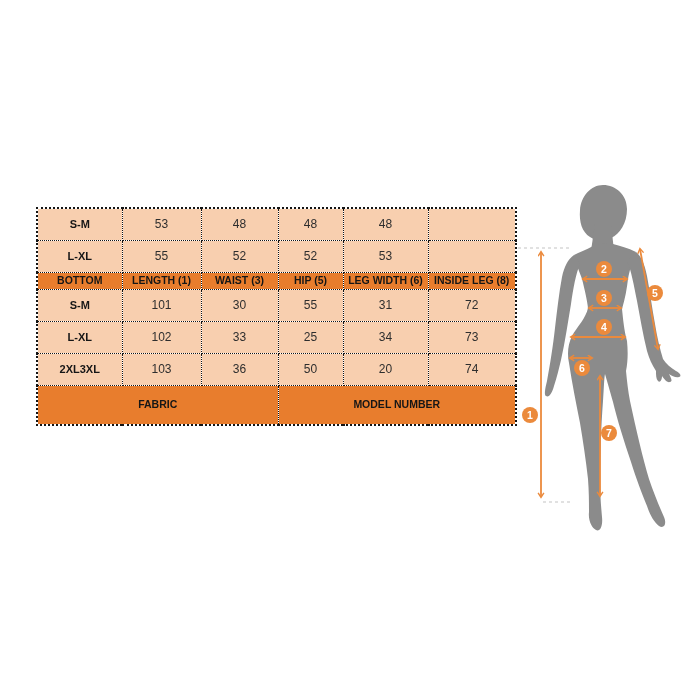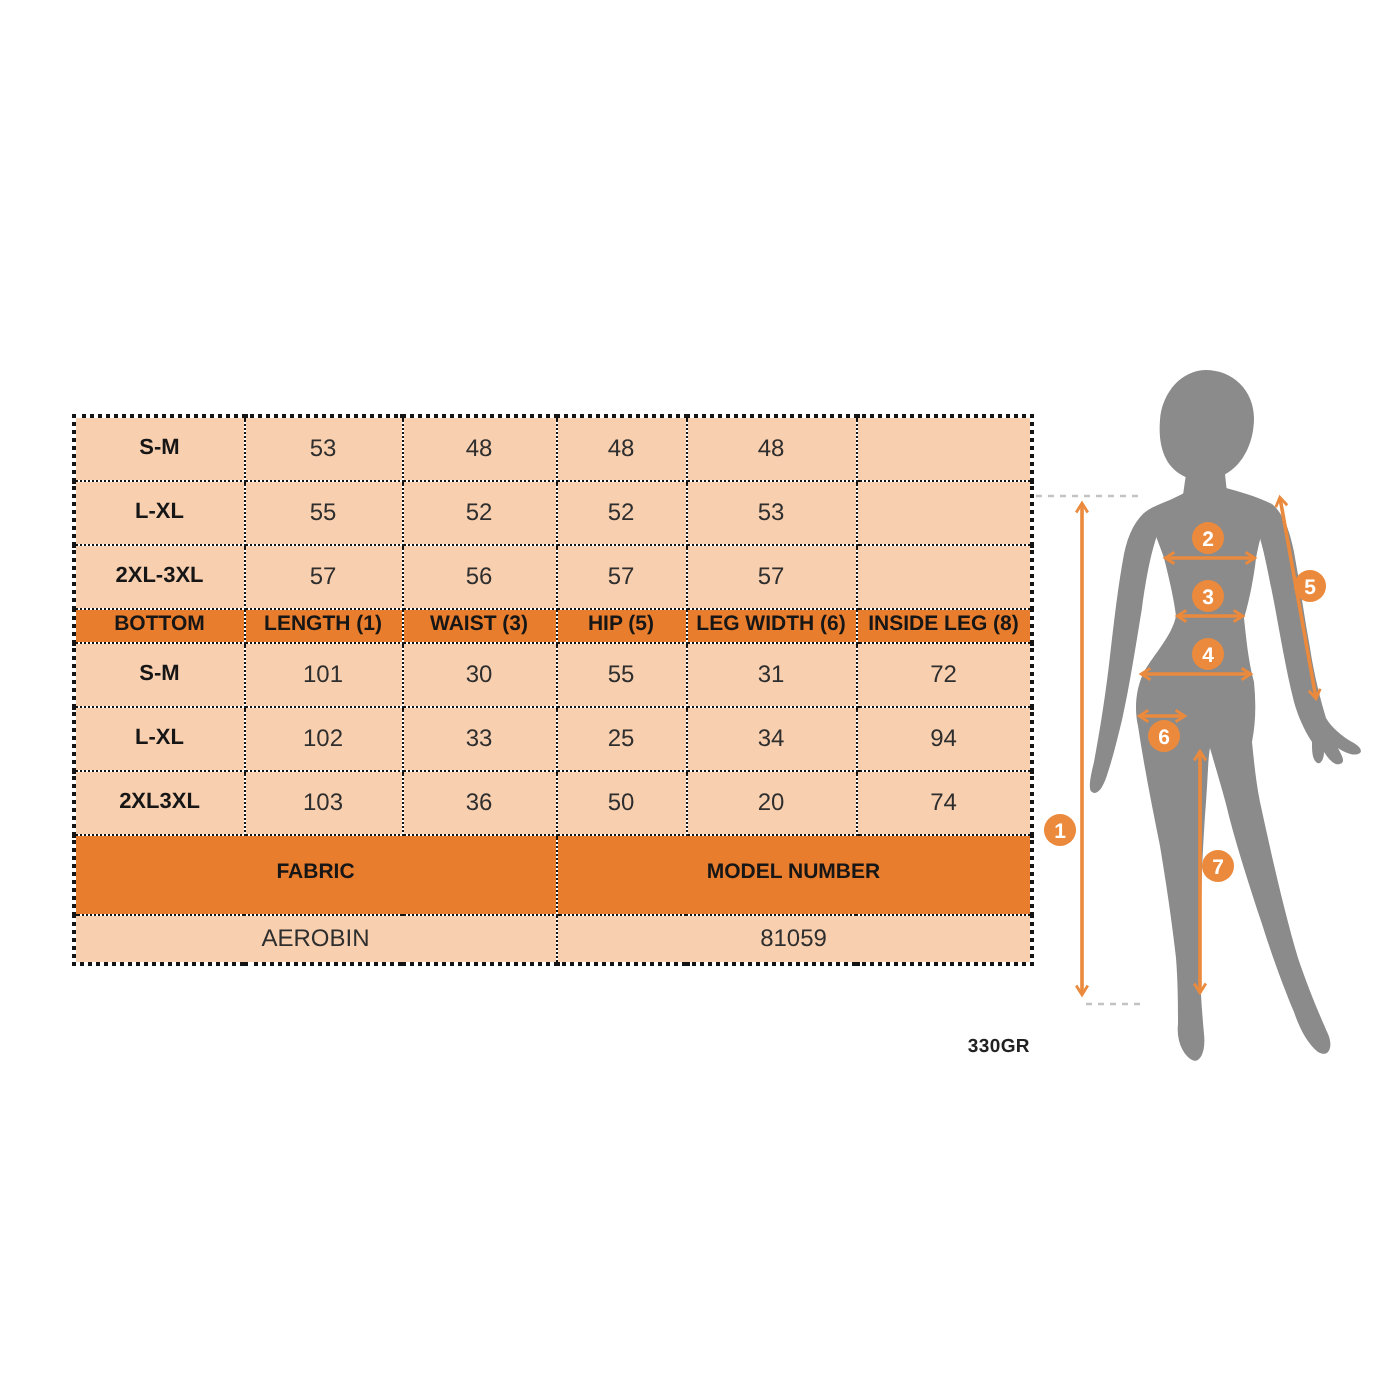--- a/index.html
+++ b/index.html
@@ -77,14 +77,6 @@
       <td class="cell">52</td>
       <td class="cell">52</td>
       <td class="cell">53</td>
-      <td class="cell"></td>
-    </tr>
-    <tr class="r-data">
-      <td class="cell size-label">2XL-3XL</td>
-      <td class="cell">57</td>
-      <td class="cell">56</td>
-      <td class="cell">57</td>
-      <td class="cell">57</td>
       <td class="cell"></td>
     </tr>
 

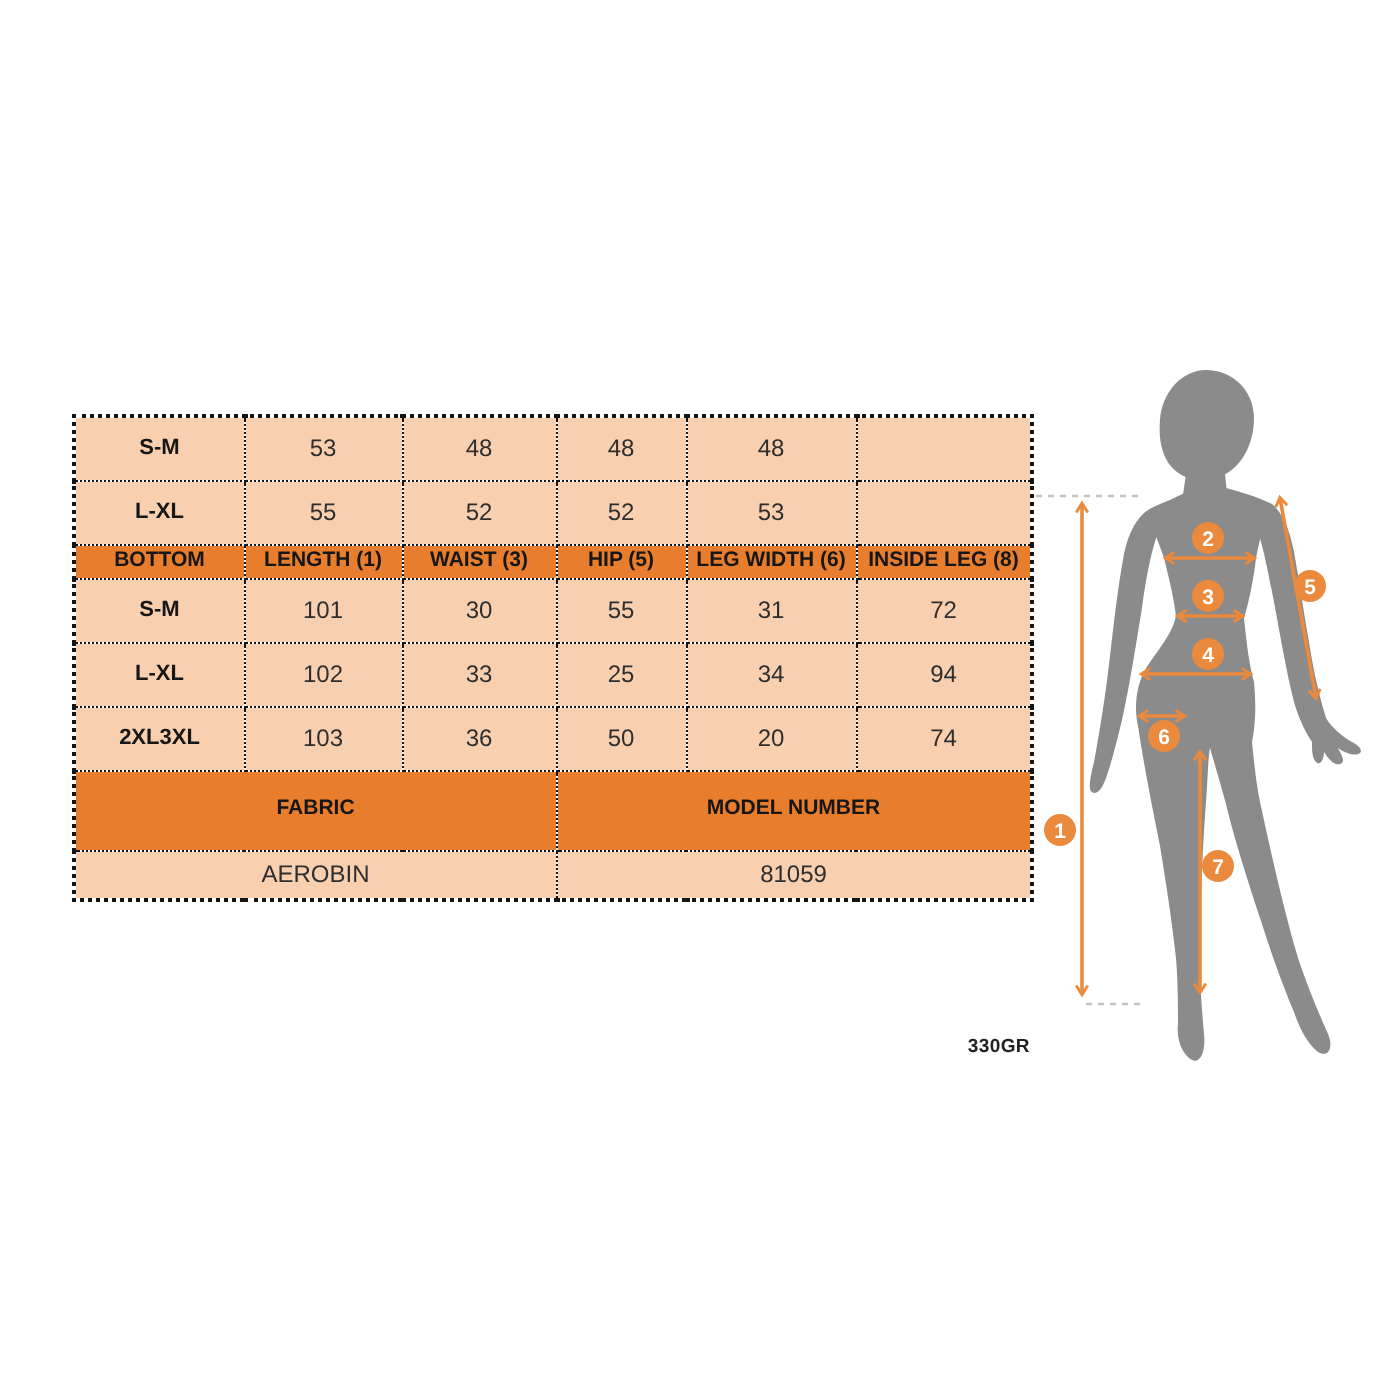--- a/index.html
+++ b/index.html
@@ -103,7 +103,7 @@
       <td class="cell">33</td>
       <td class="cell">25</td>
       <td class="cell">34</td>
-      <td class="cell">94</td>
+      <td class="cell">73</td>
     </tr>
     <tr class="r-data">
       <td class="cell size-label">2XL3XL</td>

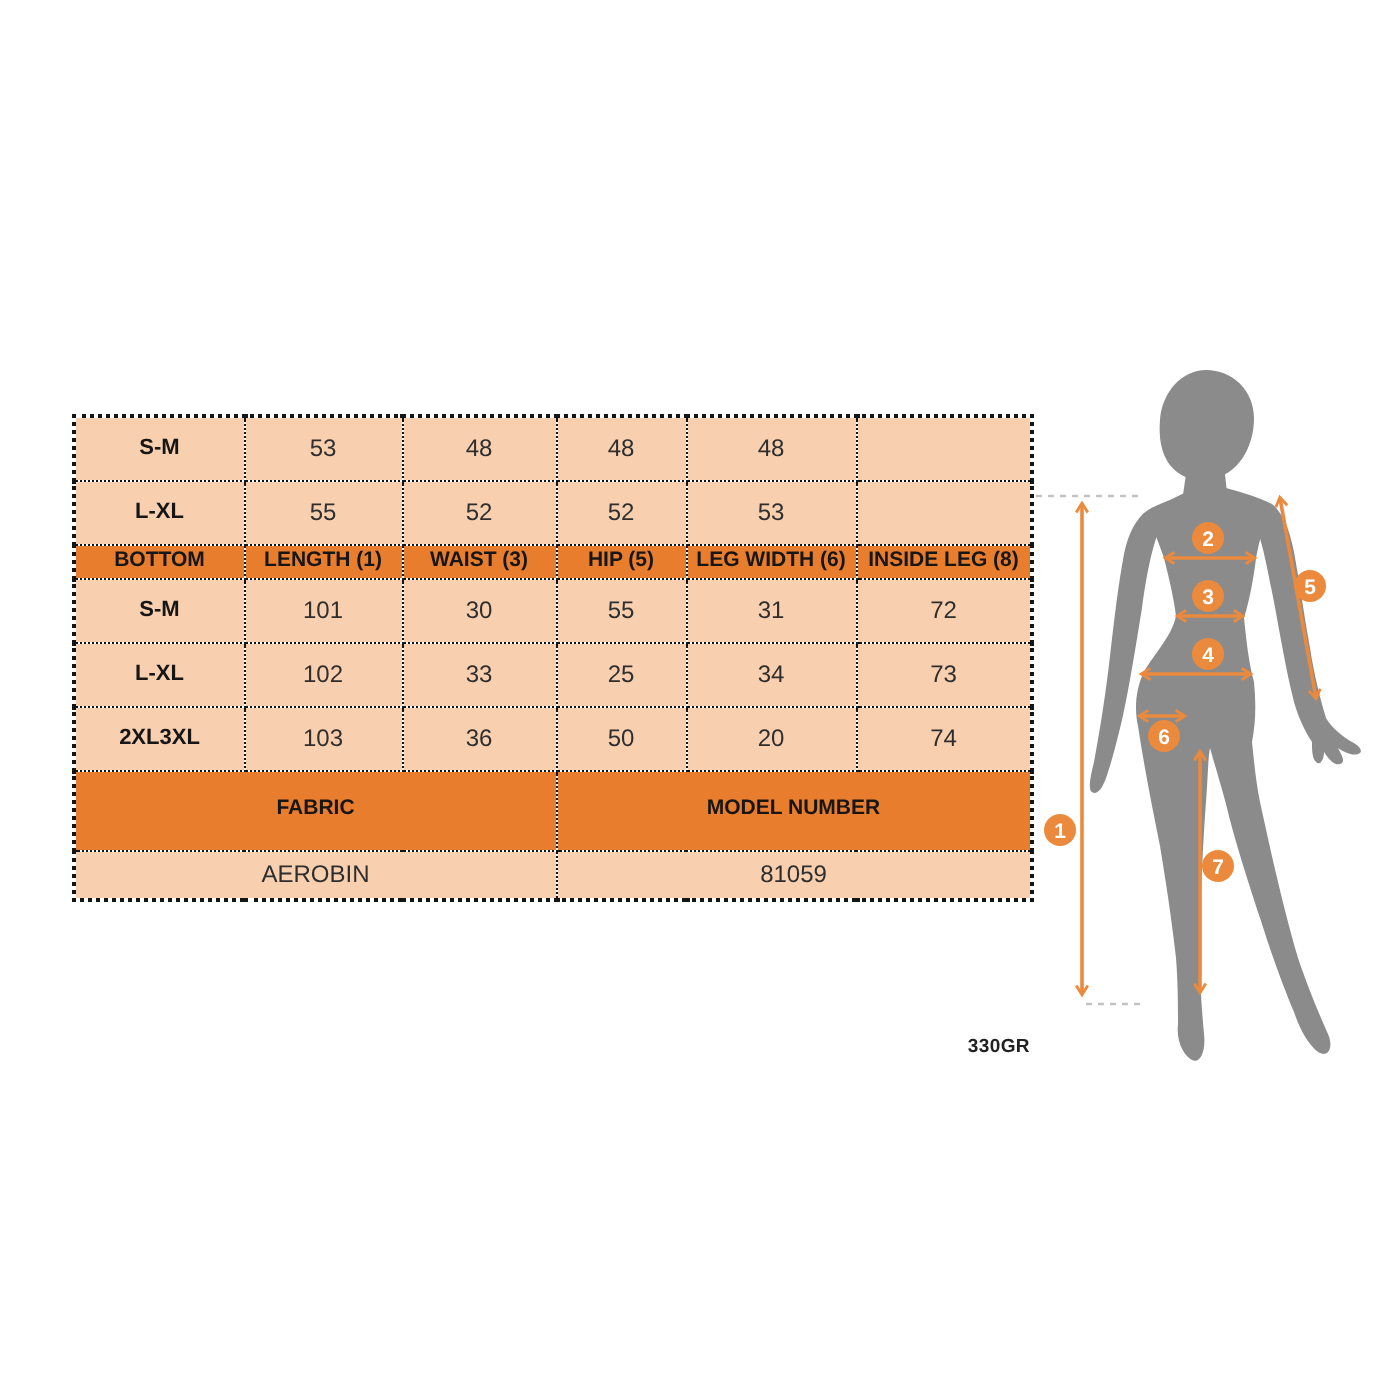--- a/index.html
+++ b/index.html
@@ -117,10 +117,6 @@
     <tr class="r-mhead">
       <td class="hd" colspan="3">FABRIC</td>
       <td class="hd" colspan="3">MODEL NUMBER</td>
-    </tr>
-    <tr class="r-mval">
-      <td class="cell" colspan="3">AEROBIN</td>
-      <td class="cell" colspan="3">81059</td>
     </tr>
   </tbody>
     </table>

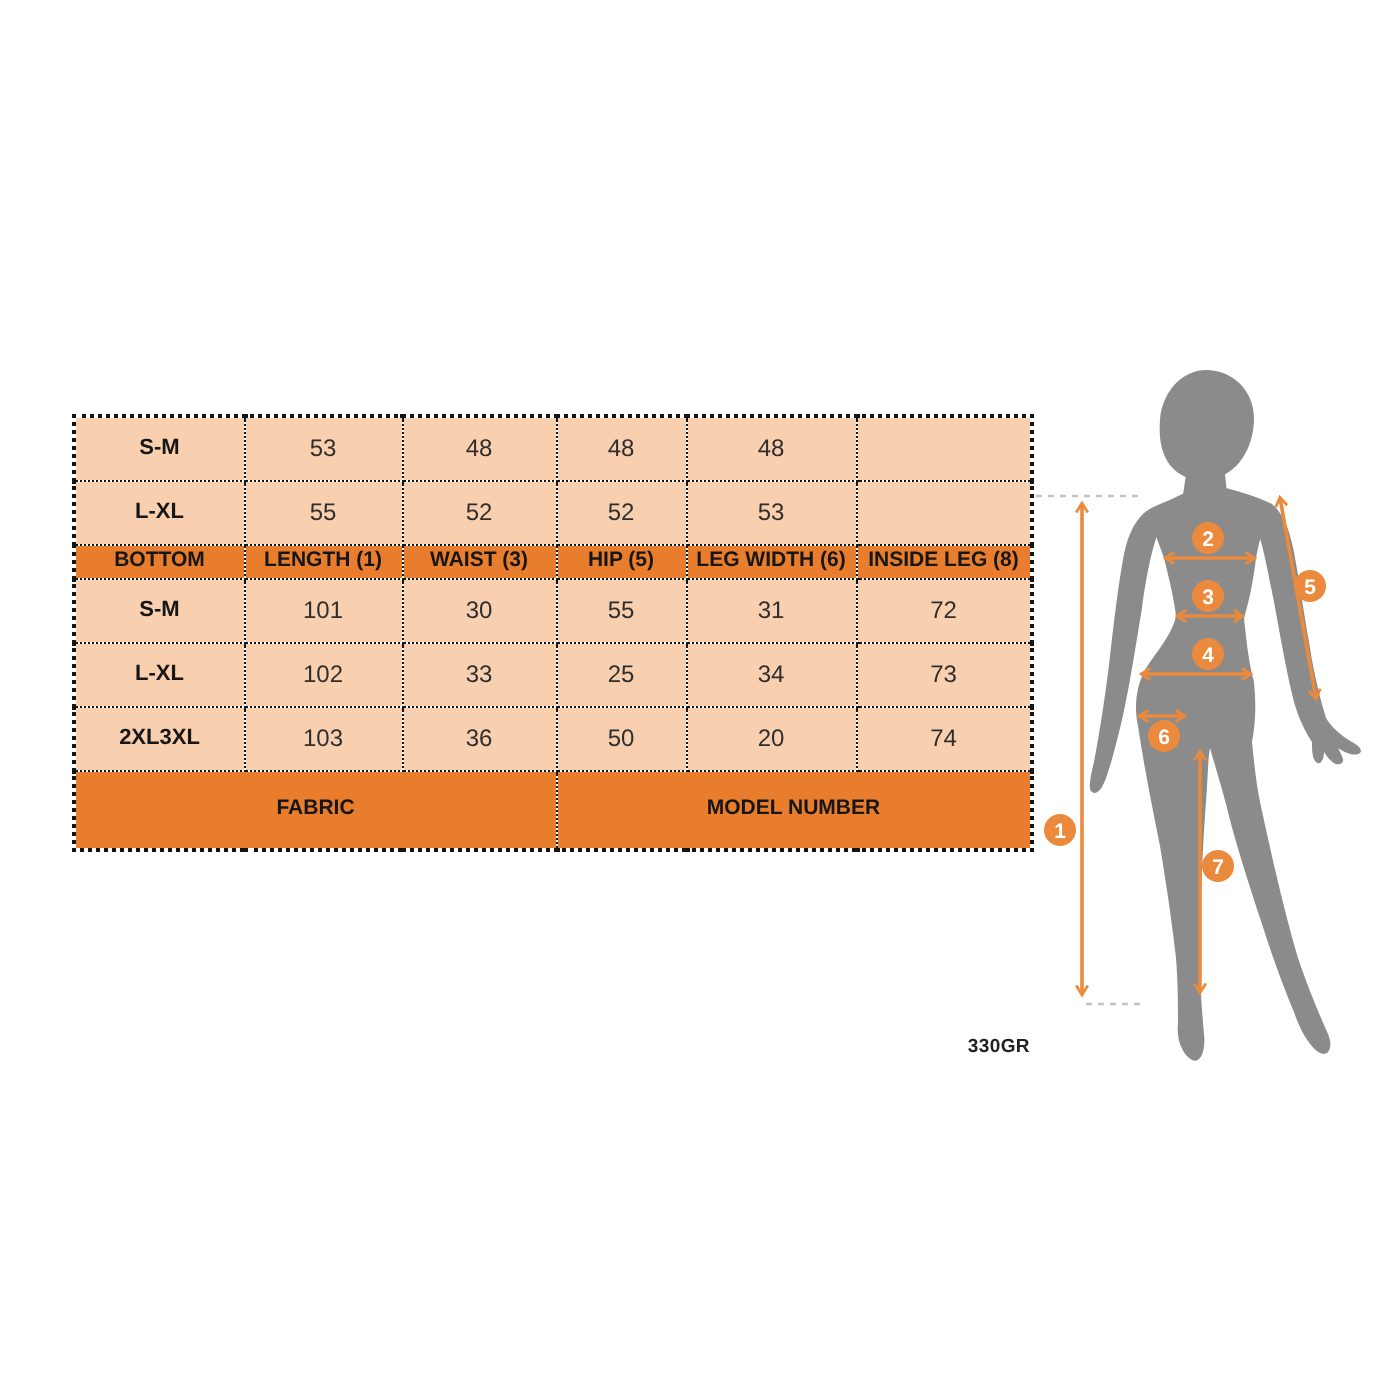--- a/index.html
+++ b/index.html
@@ -121,7 +121,6 @@
   </tbody>
     </table>
 
-  <div class="weight-note">330GR</div>
 
   <div class="figure-wrap">
     <svg width="185" height="375" viewBox="0 0 185 375" xmlns="http://www.w3.org/2000/svg">

